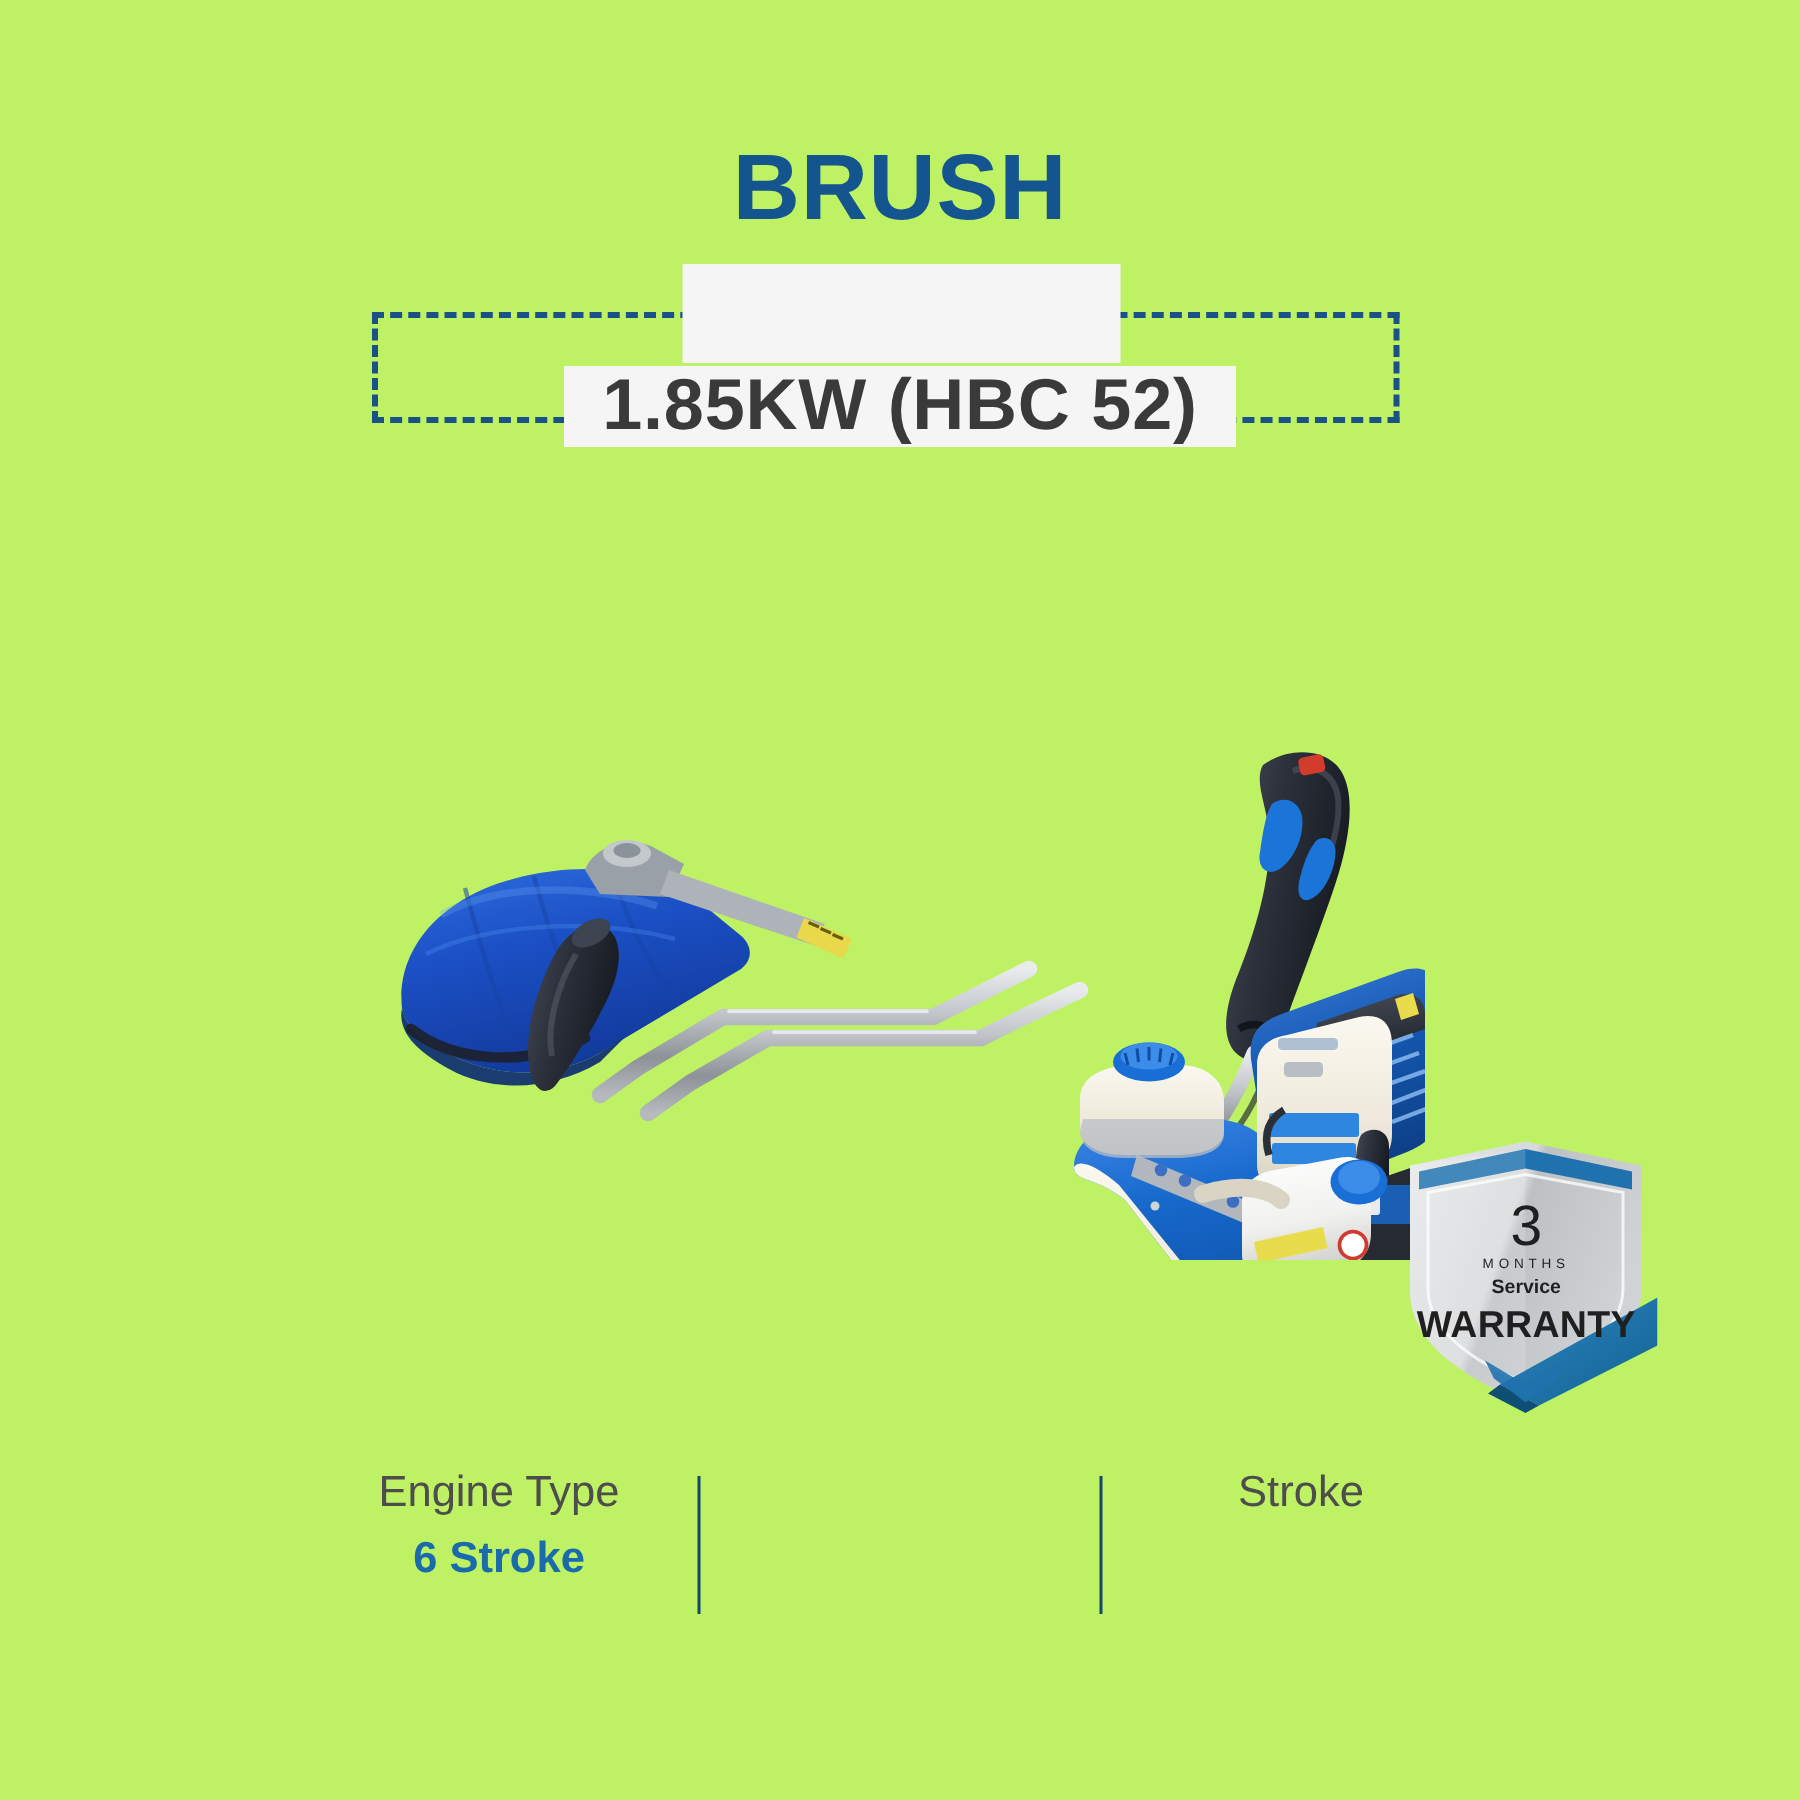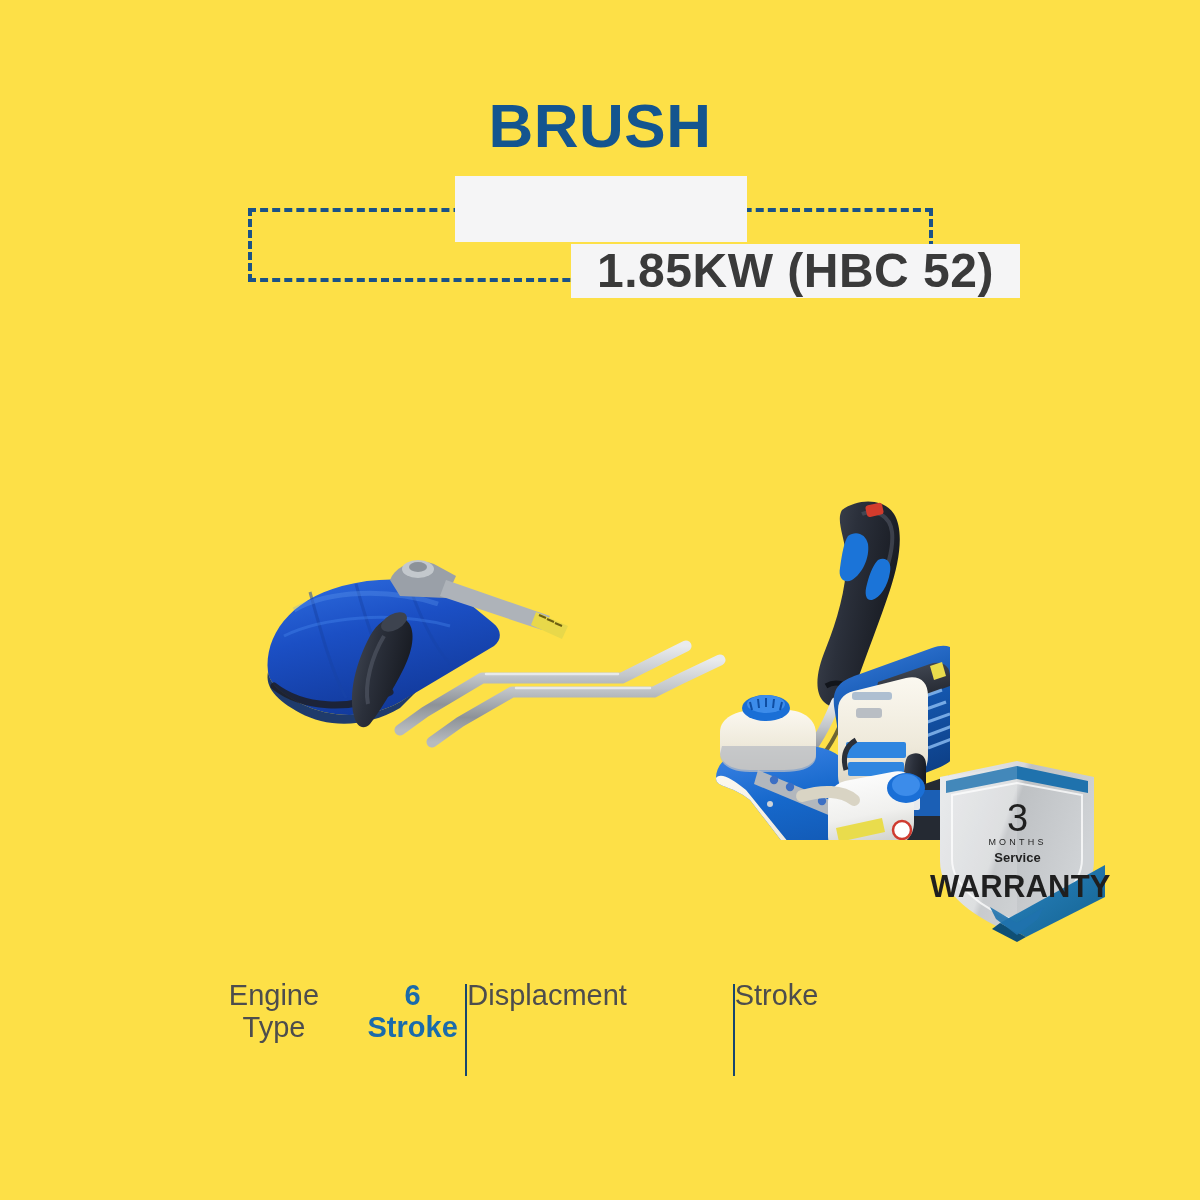--- a/index.html
+++ b/index.html
@@ -19,7 +19,7 @@
     position: relative;
     width: 1200px;
     height: 1200px;
-    background: #fde047;
+    background: #bef264;
   }
 
   

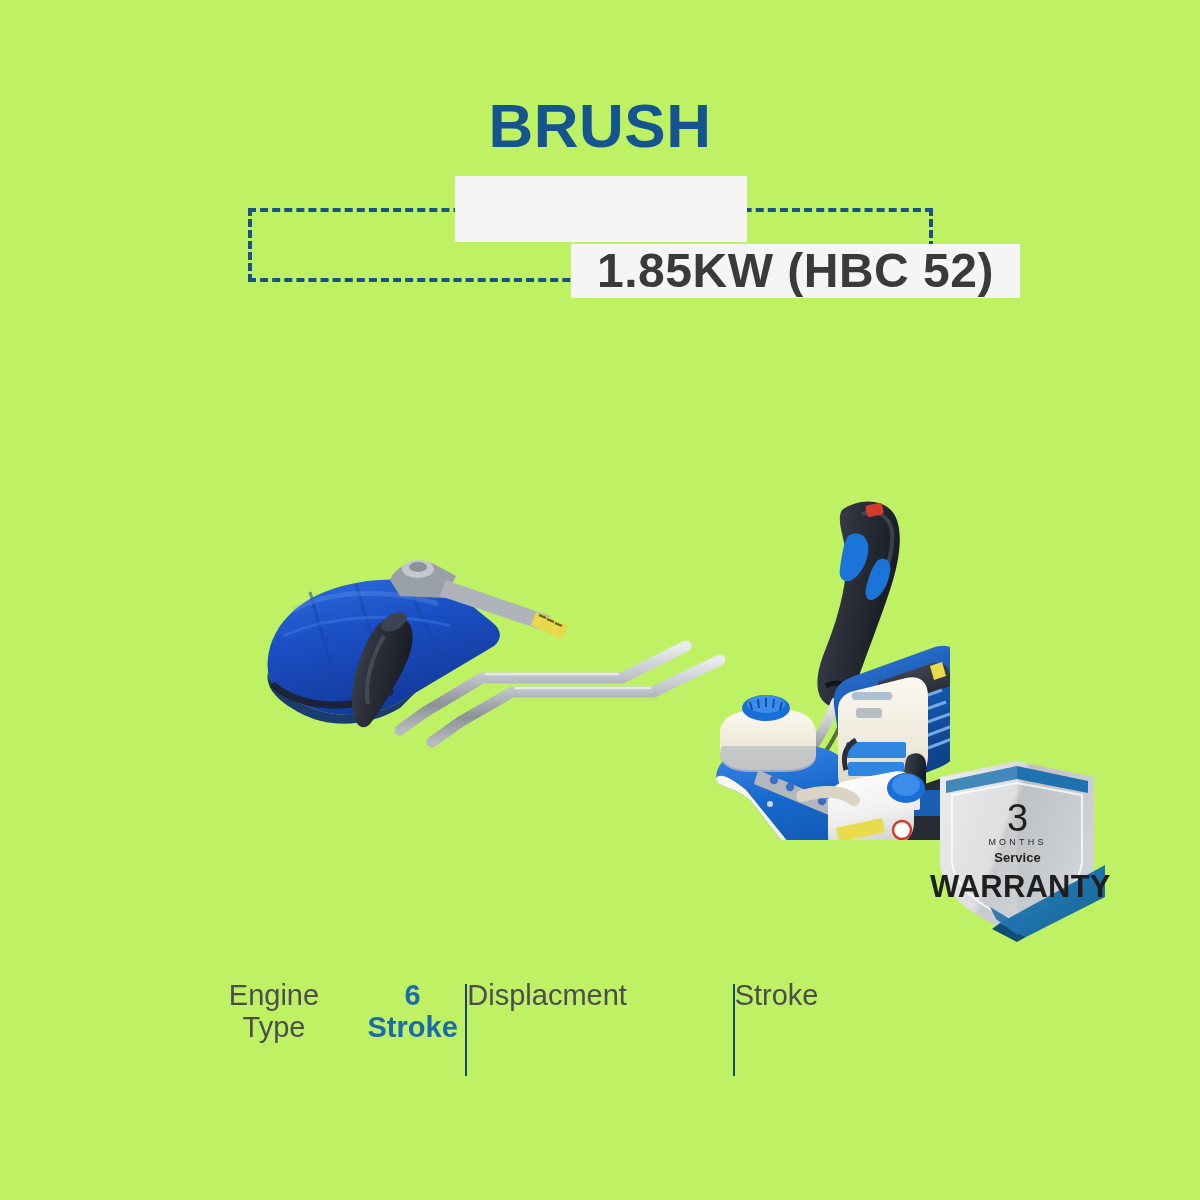--- a/index.html
+++ b/index.html
@@ -56,8 +56,8 @@
     position: absolute;
     left: 0;
     top: 244px;
-    width: 1020px;
-    text-align: right;
+    width: 1200px;
+    text-align: center;
     z-index: 6;
   }
   .subtitle {

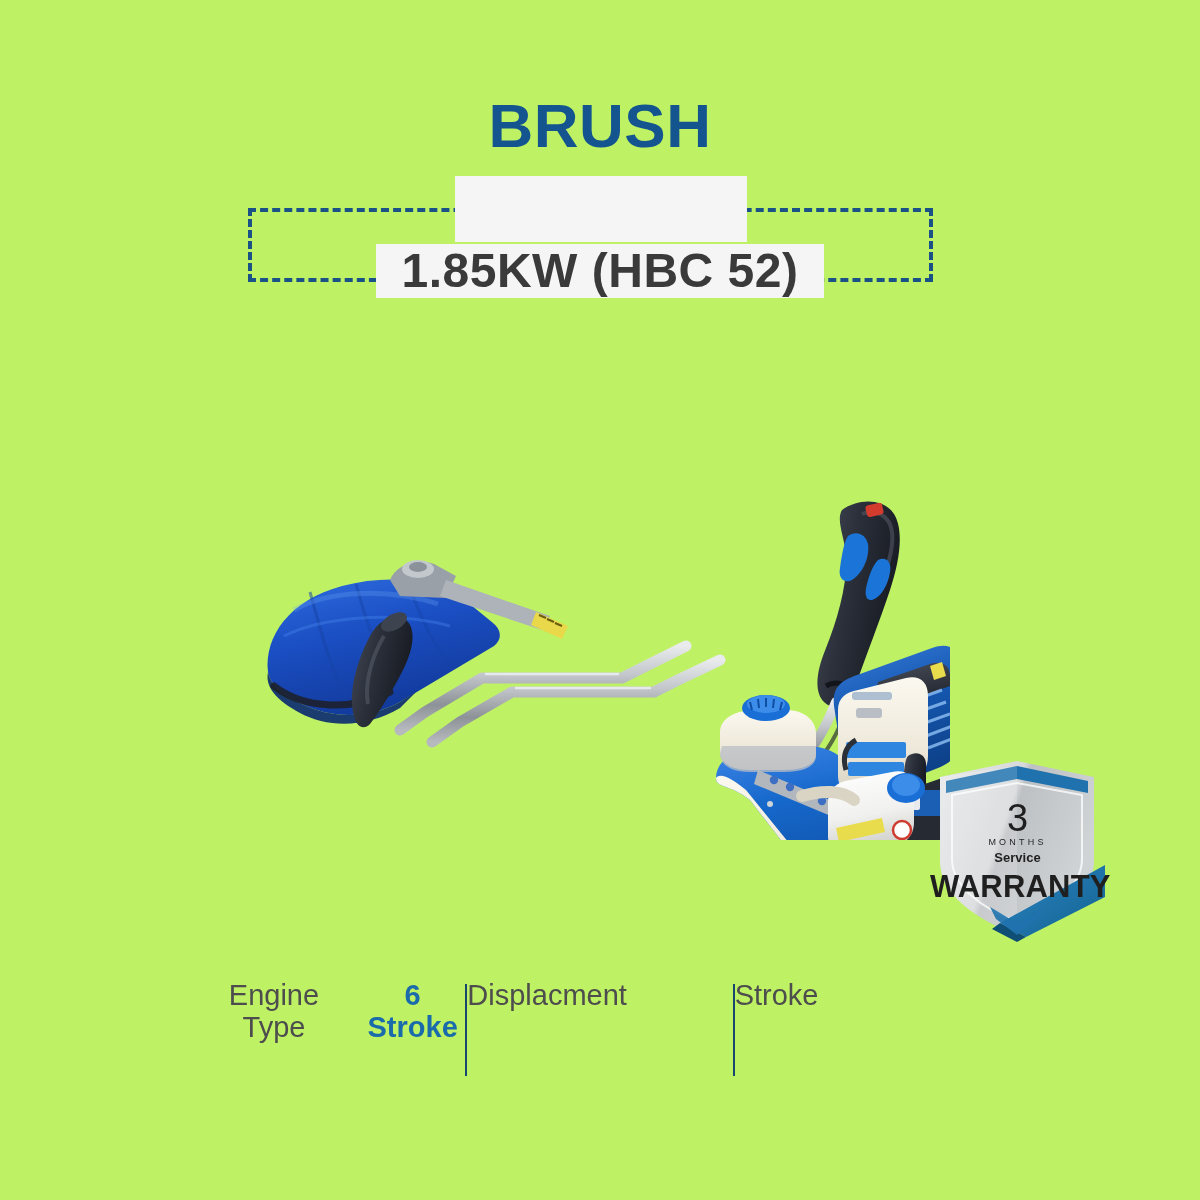--- a/index.html
+++ b/index.html
@@ -138,7 +138,7 @@
   .badge-warranty {
     position: absolute;
     left: 0; top: 112px; width: 175px;
-    font-size: 31px;
+    font-size: 25px;
     font-weight: 700;
     letter-spacing: 0.2px;
     color: #1f1f1f;

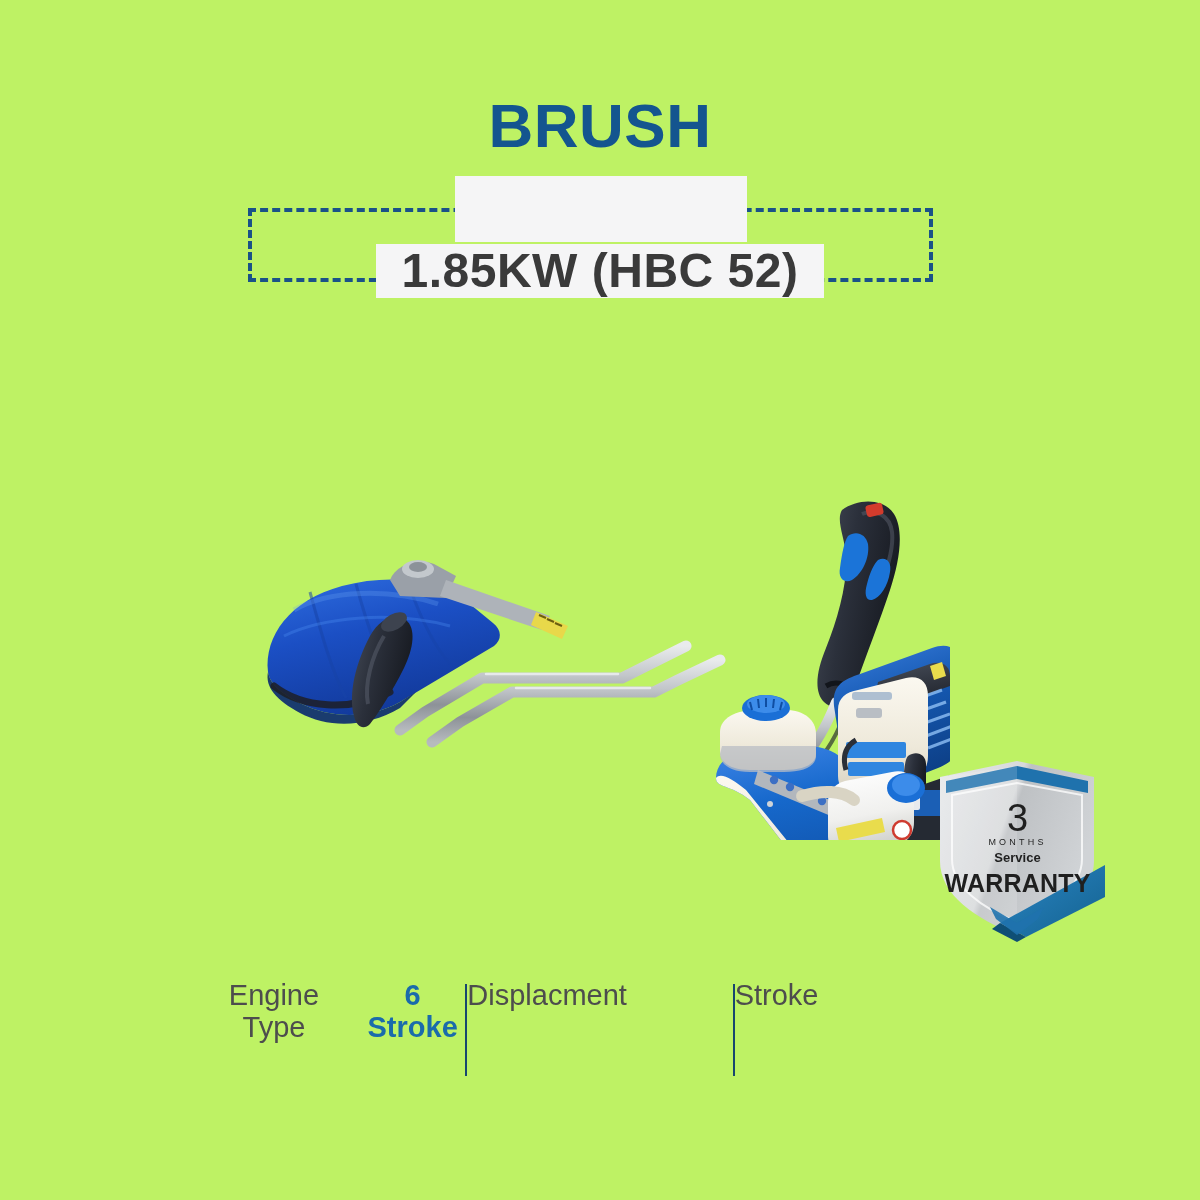--- a/index.html
+++ b/index.html
@@ -159,7 +159,7 @@
     flex: 1 1 0;
     text-align: center;
     display: flex;
-    flex-direction: row;
+    flex-direction: column;
     justify-content: flex-start;
     gap: 12px;
   }

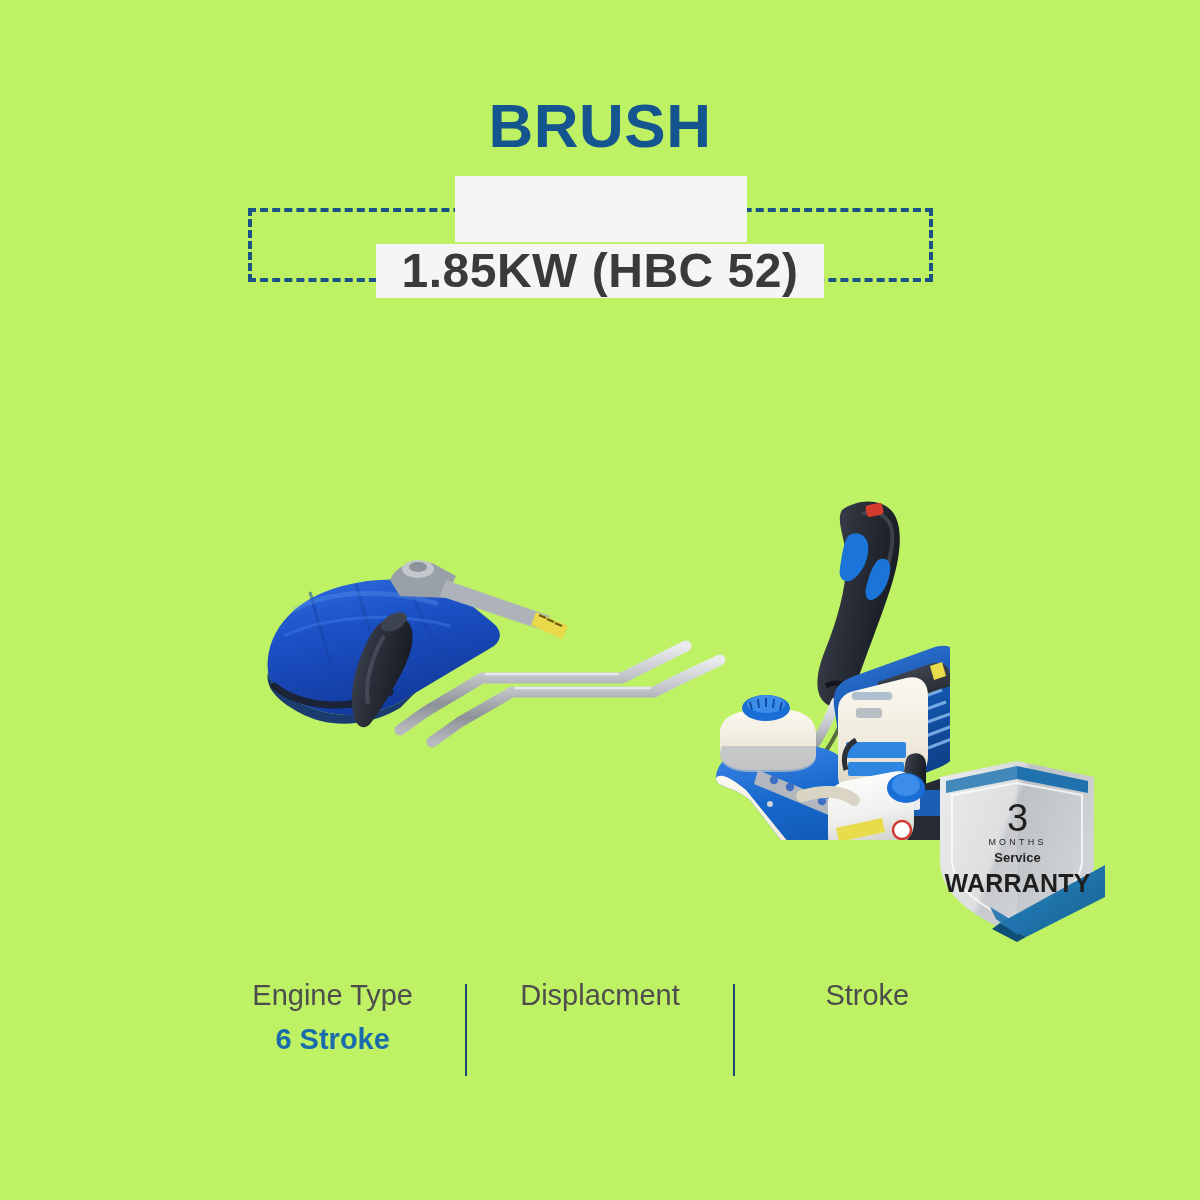--- a/index.html
+++ b/index.html
@@ -436,7 +436,6 @@
     </div>
     <div class="spec-divider"></div>
     <div class="spec">
-      <div class="spec-label">Displacment</div>
     </div>
     <div class="spec-divider"></div>
     <div class="spec">

